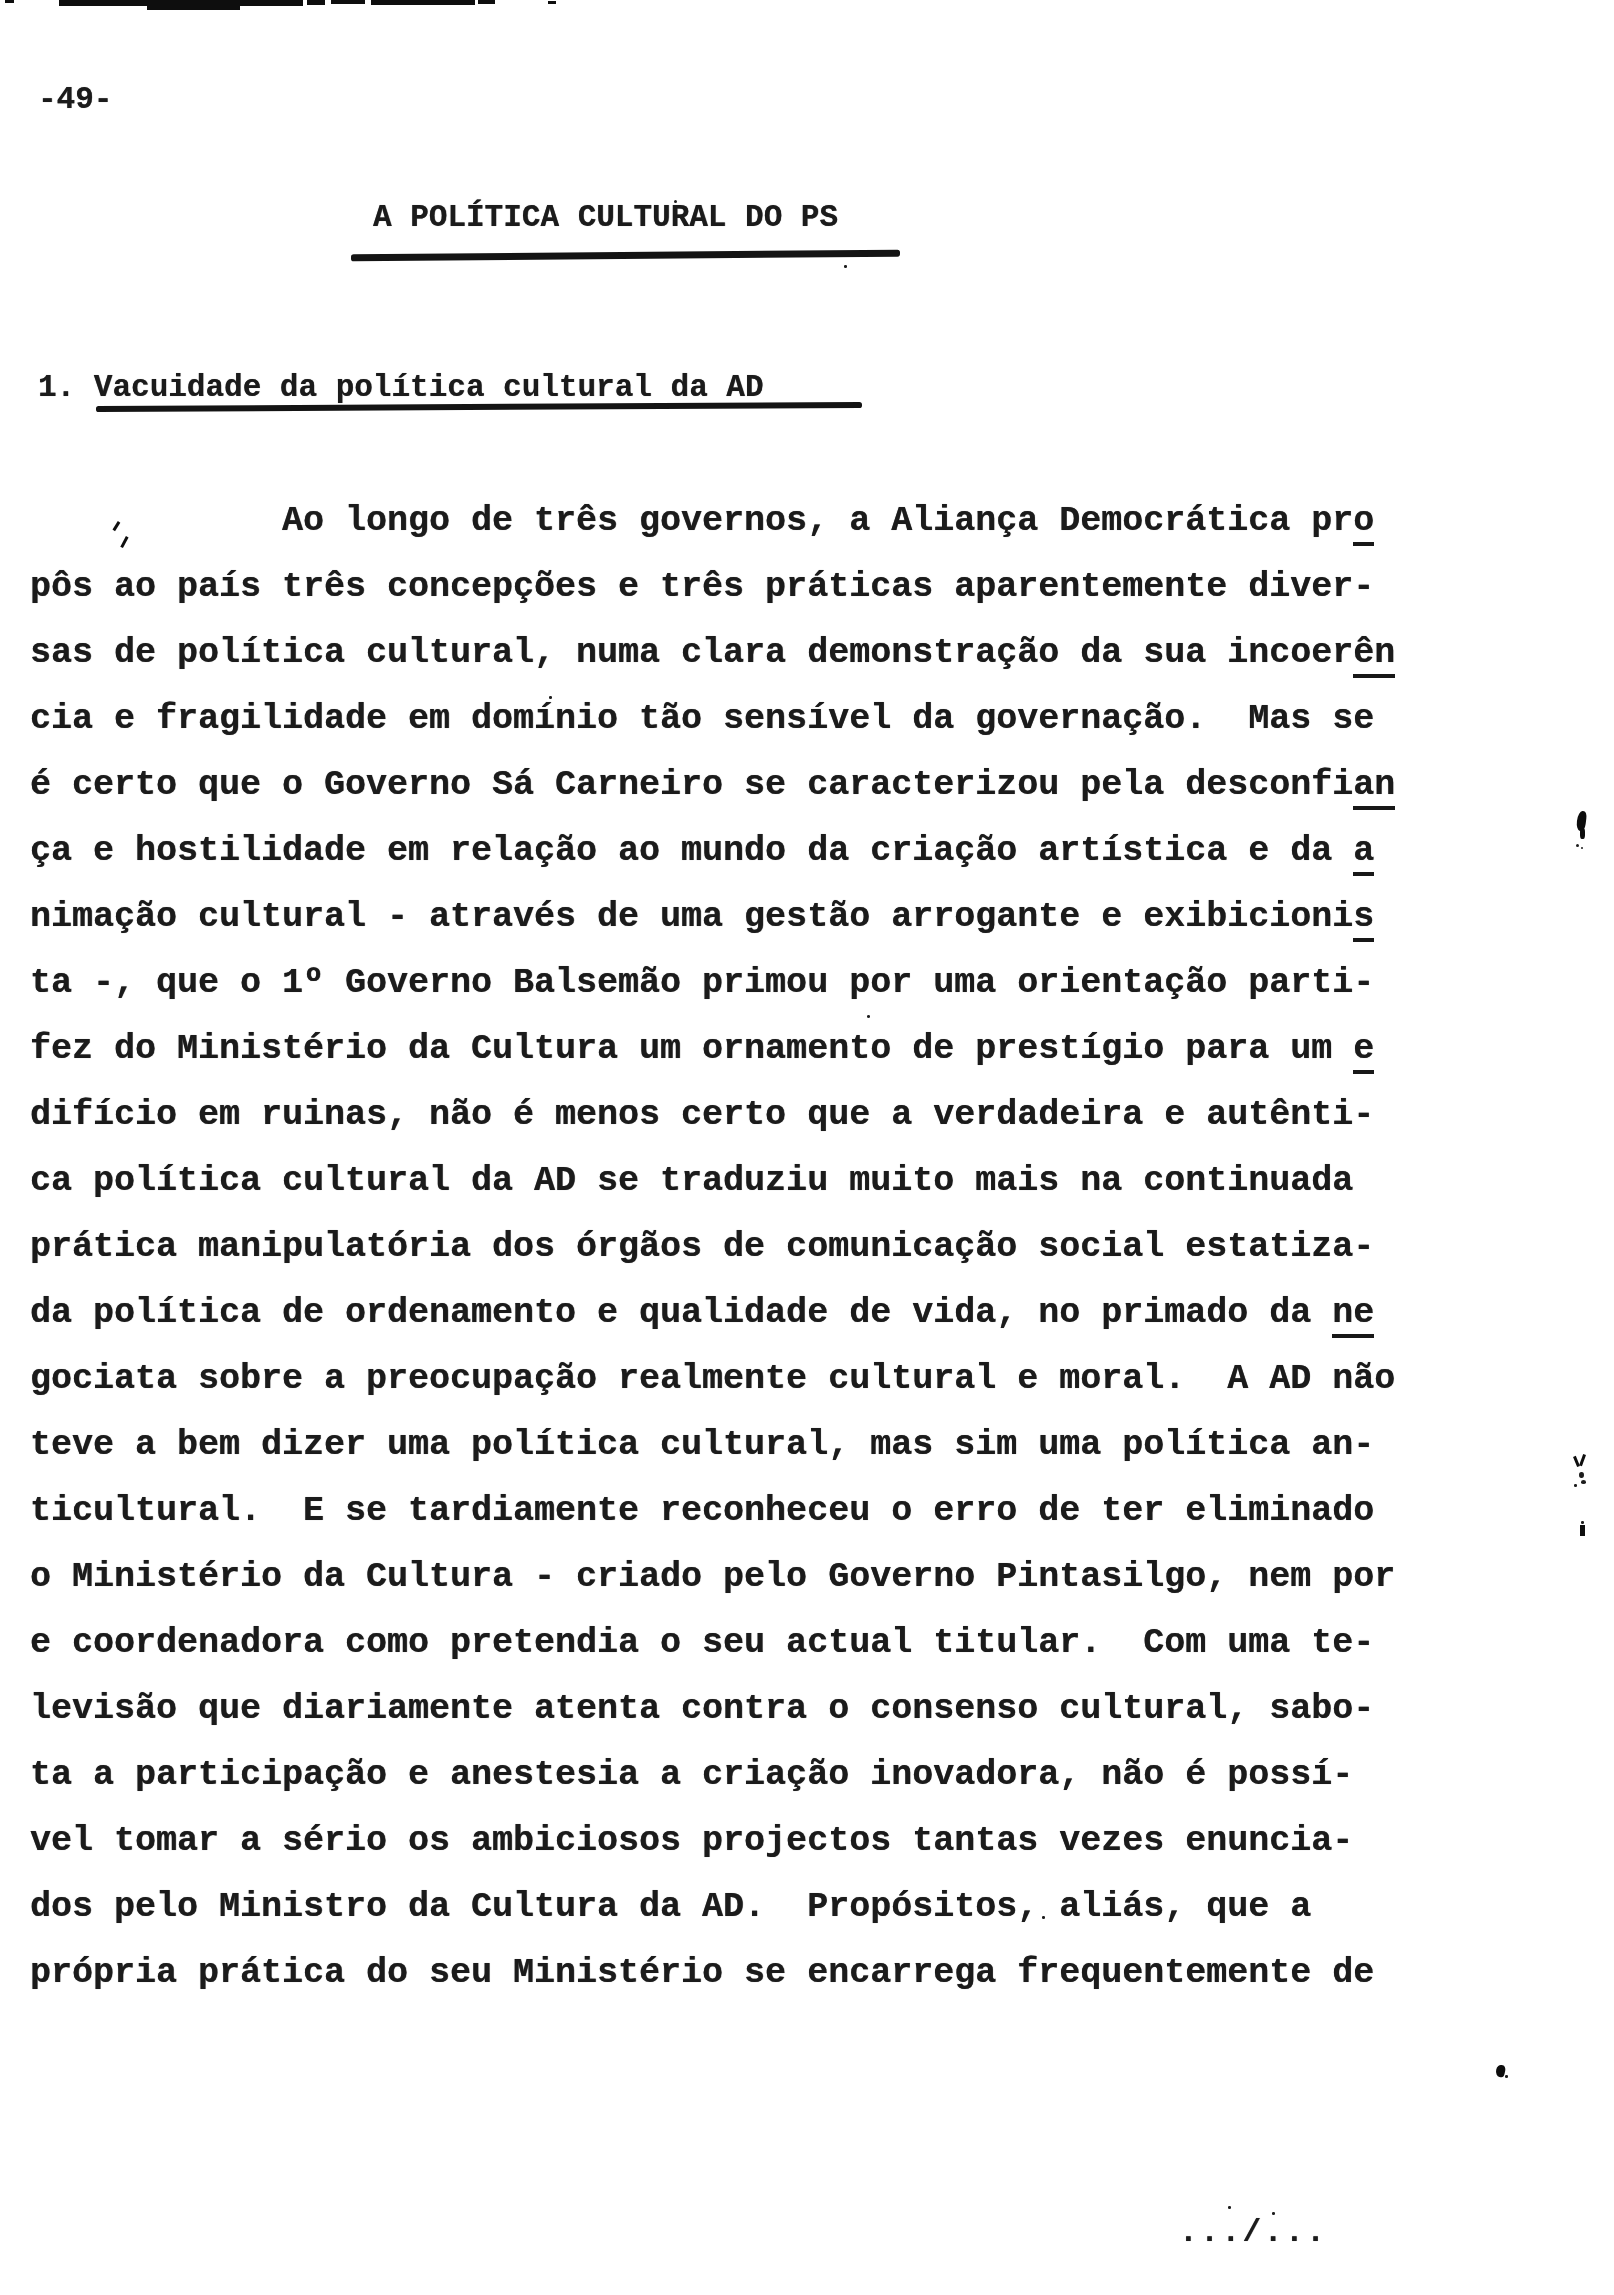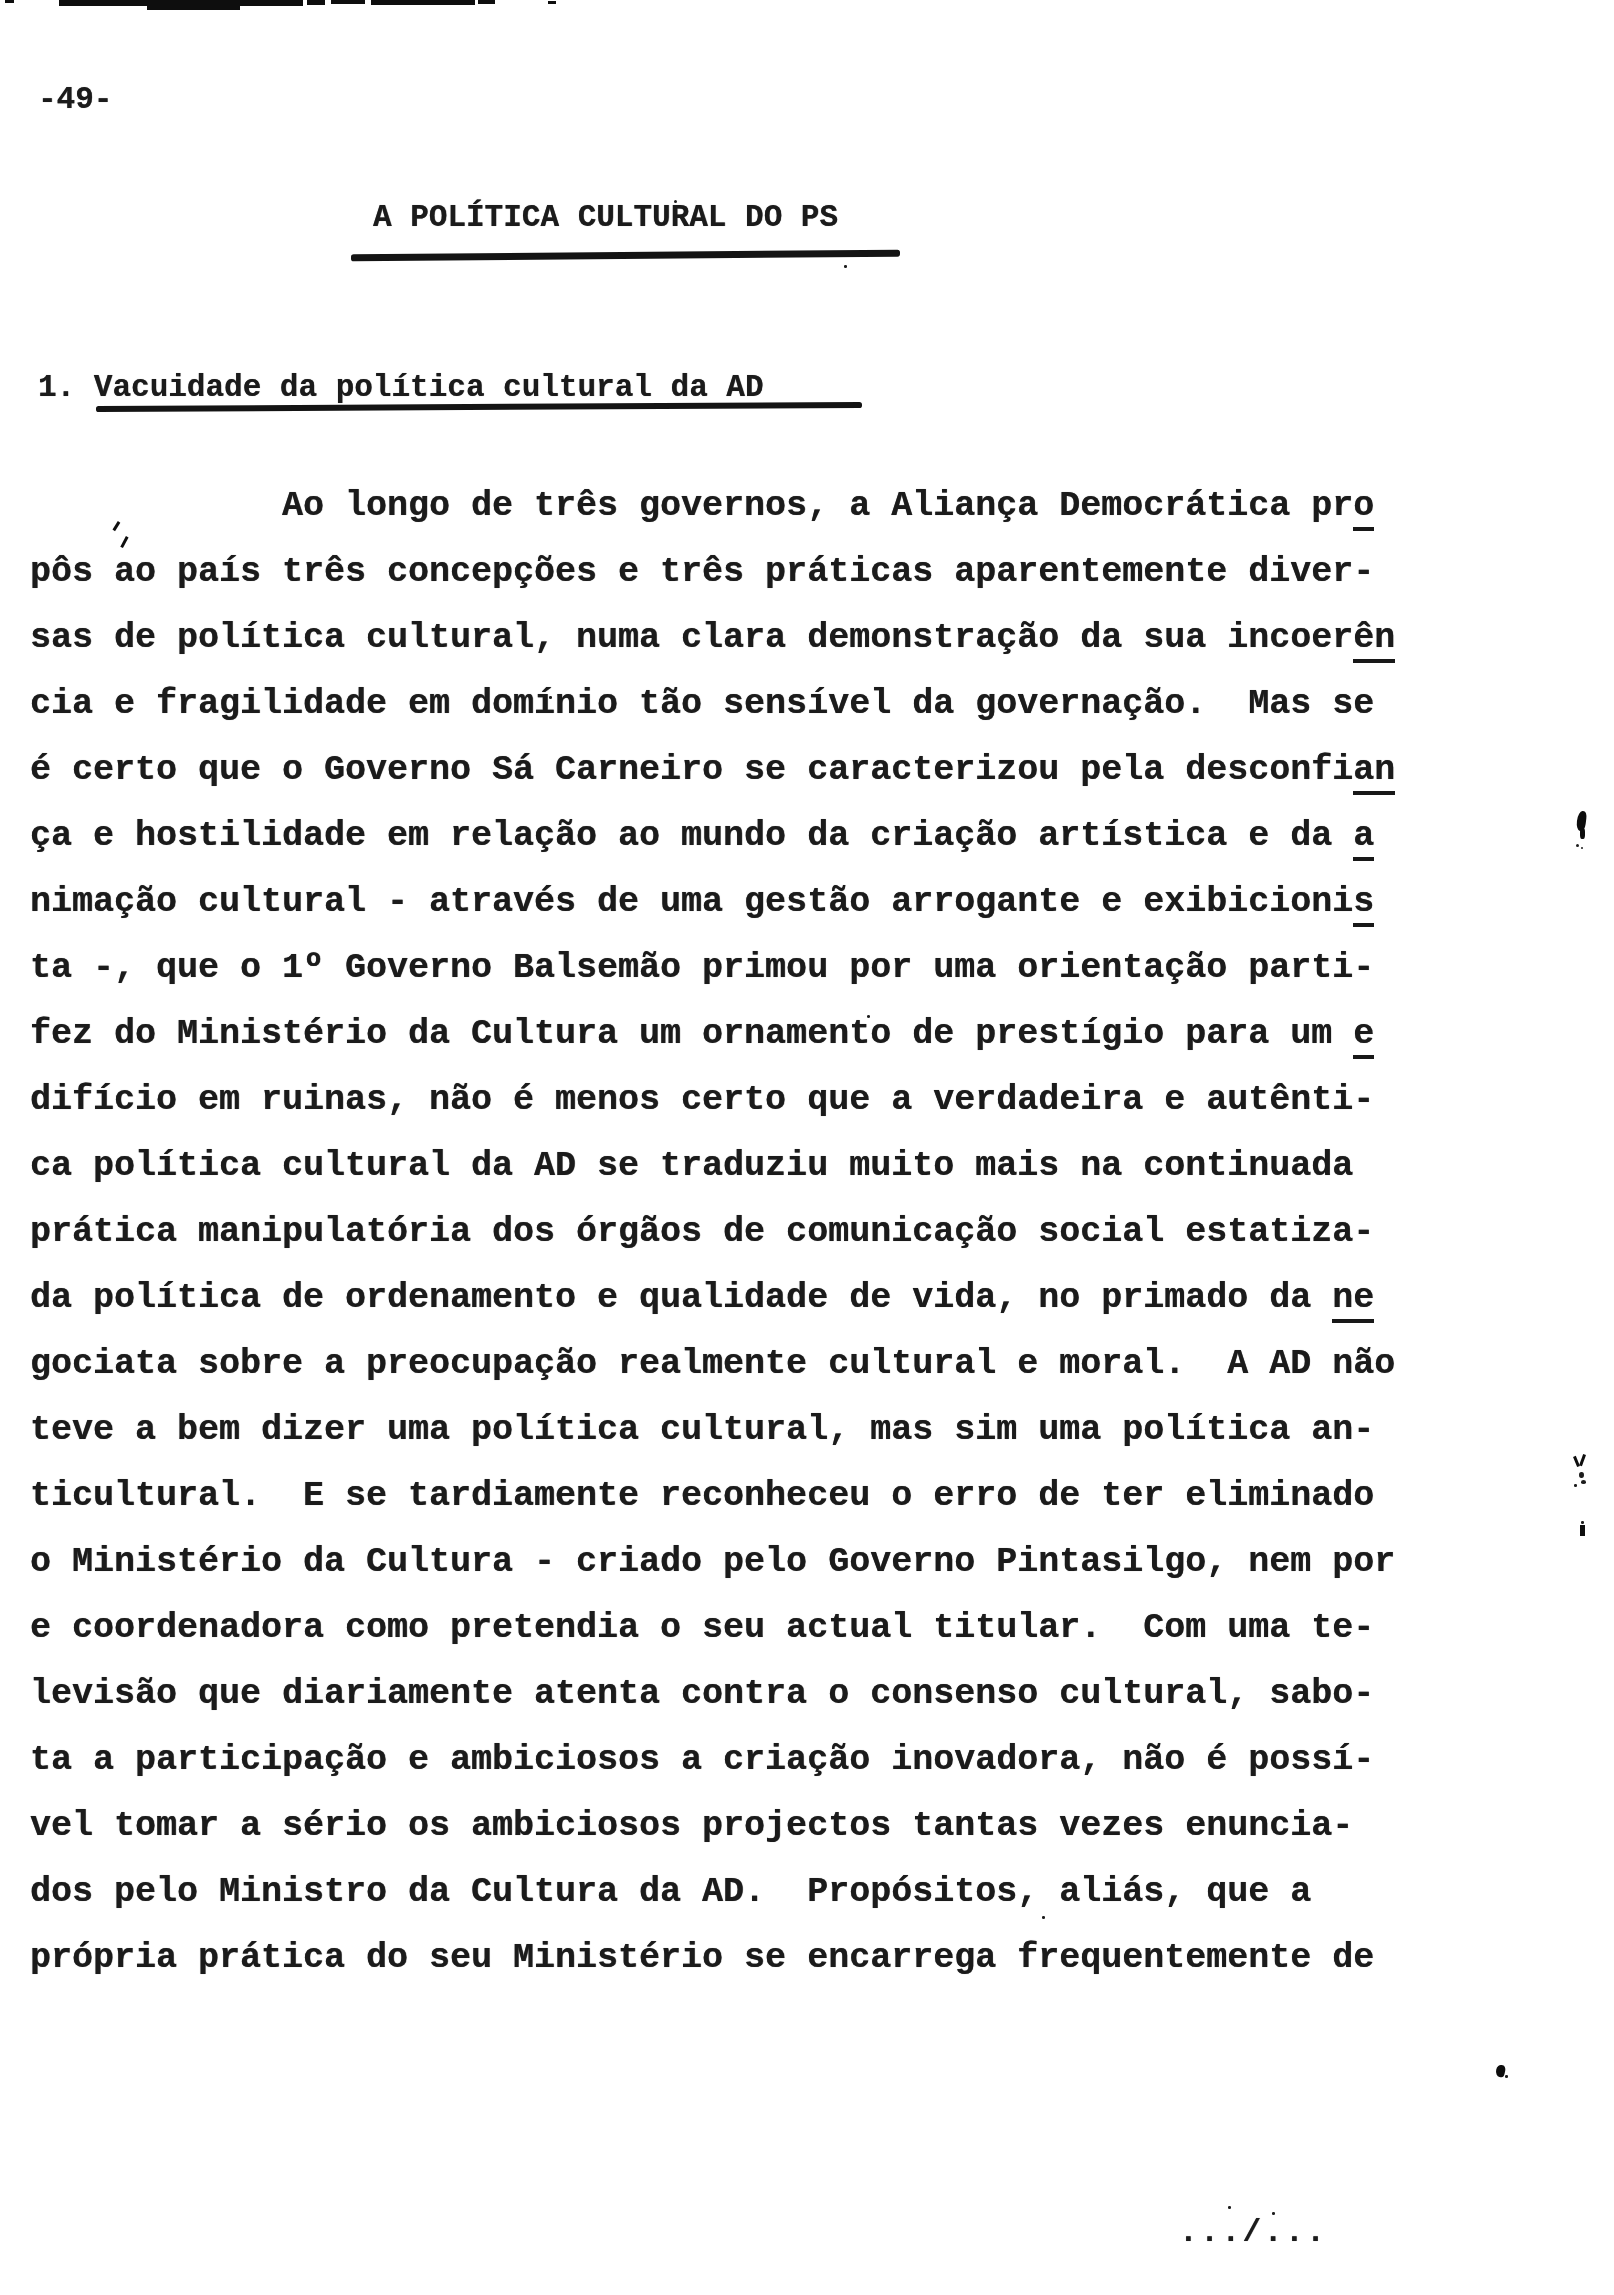--- a/index.html
+++ b/index.html
@@ -27,7 +27,7 @@
   .rule{position:absolute;background:#141414;border-radius:2.6px;}
   #title-rule{left:351px;top:252px;width:549px;height:6.6px;transform:rotate(-0.5deg);}
   #heading-rule{left:96px;top:404px;width:766px;height:5.9px;transform:rotate(-0.3deg);}
-  #body-lines{position:absolute;left:30px;top:473px;}
+  #body-lines{position:absolute;left:30px;top:488px;}
   #body-lines .line{
     white-space:pre;
     font-size:35px;

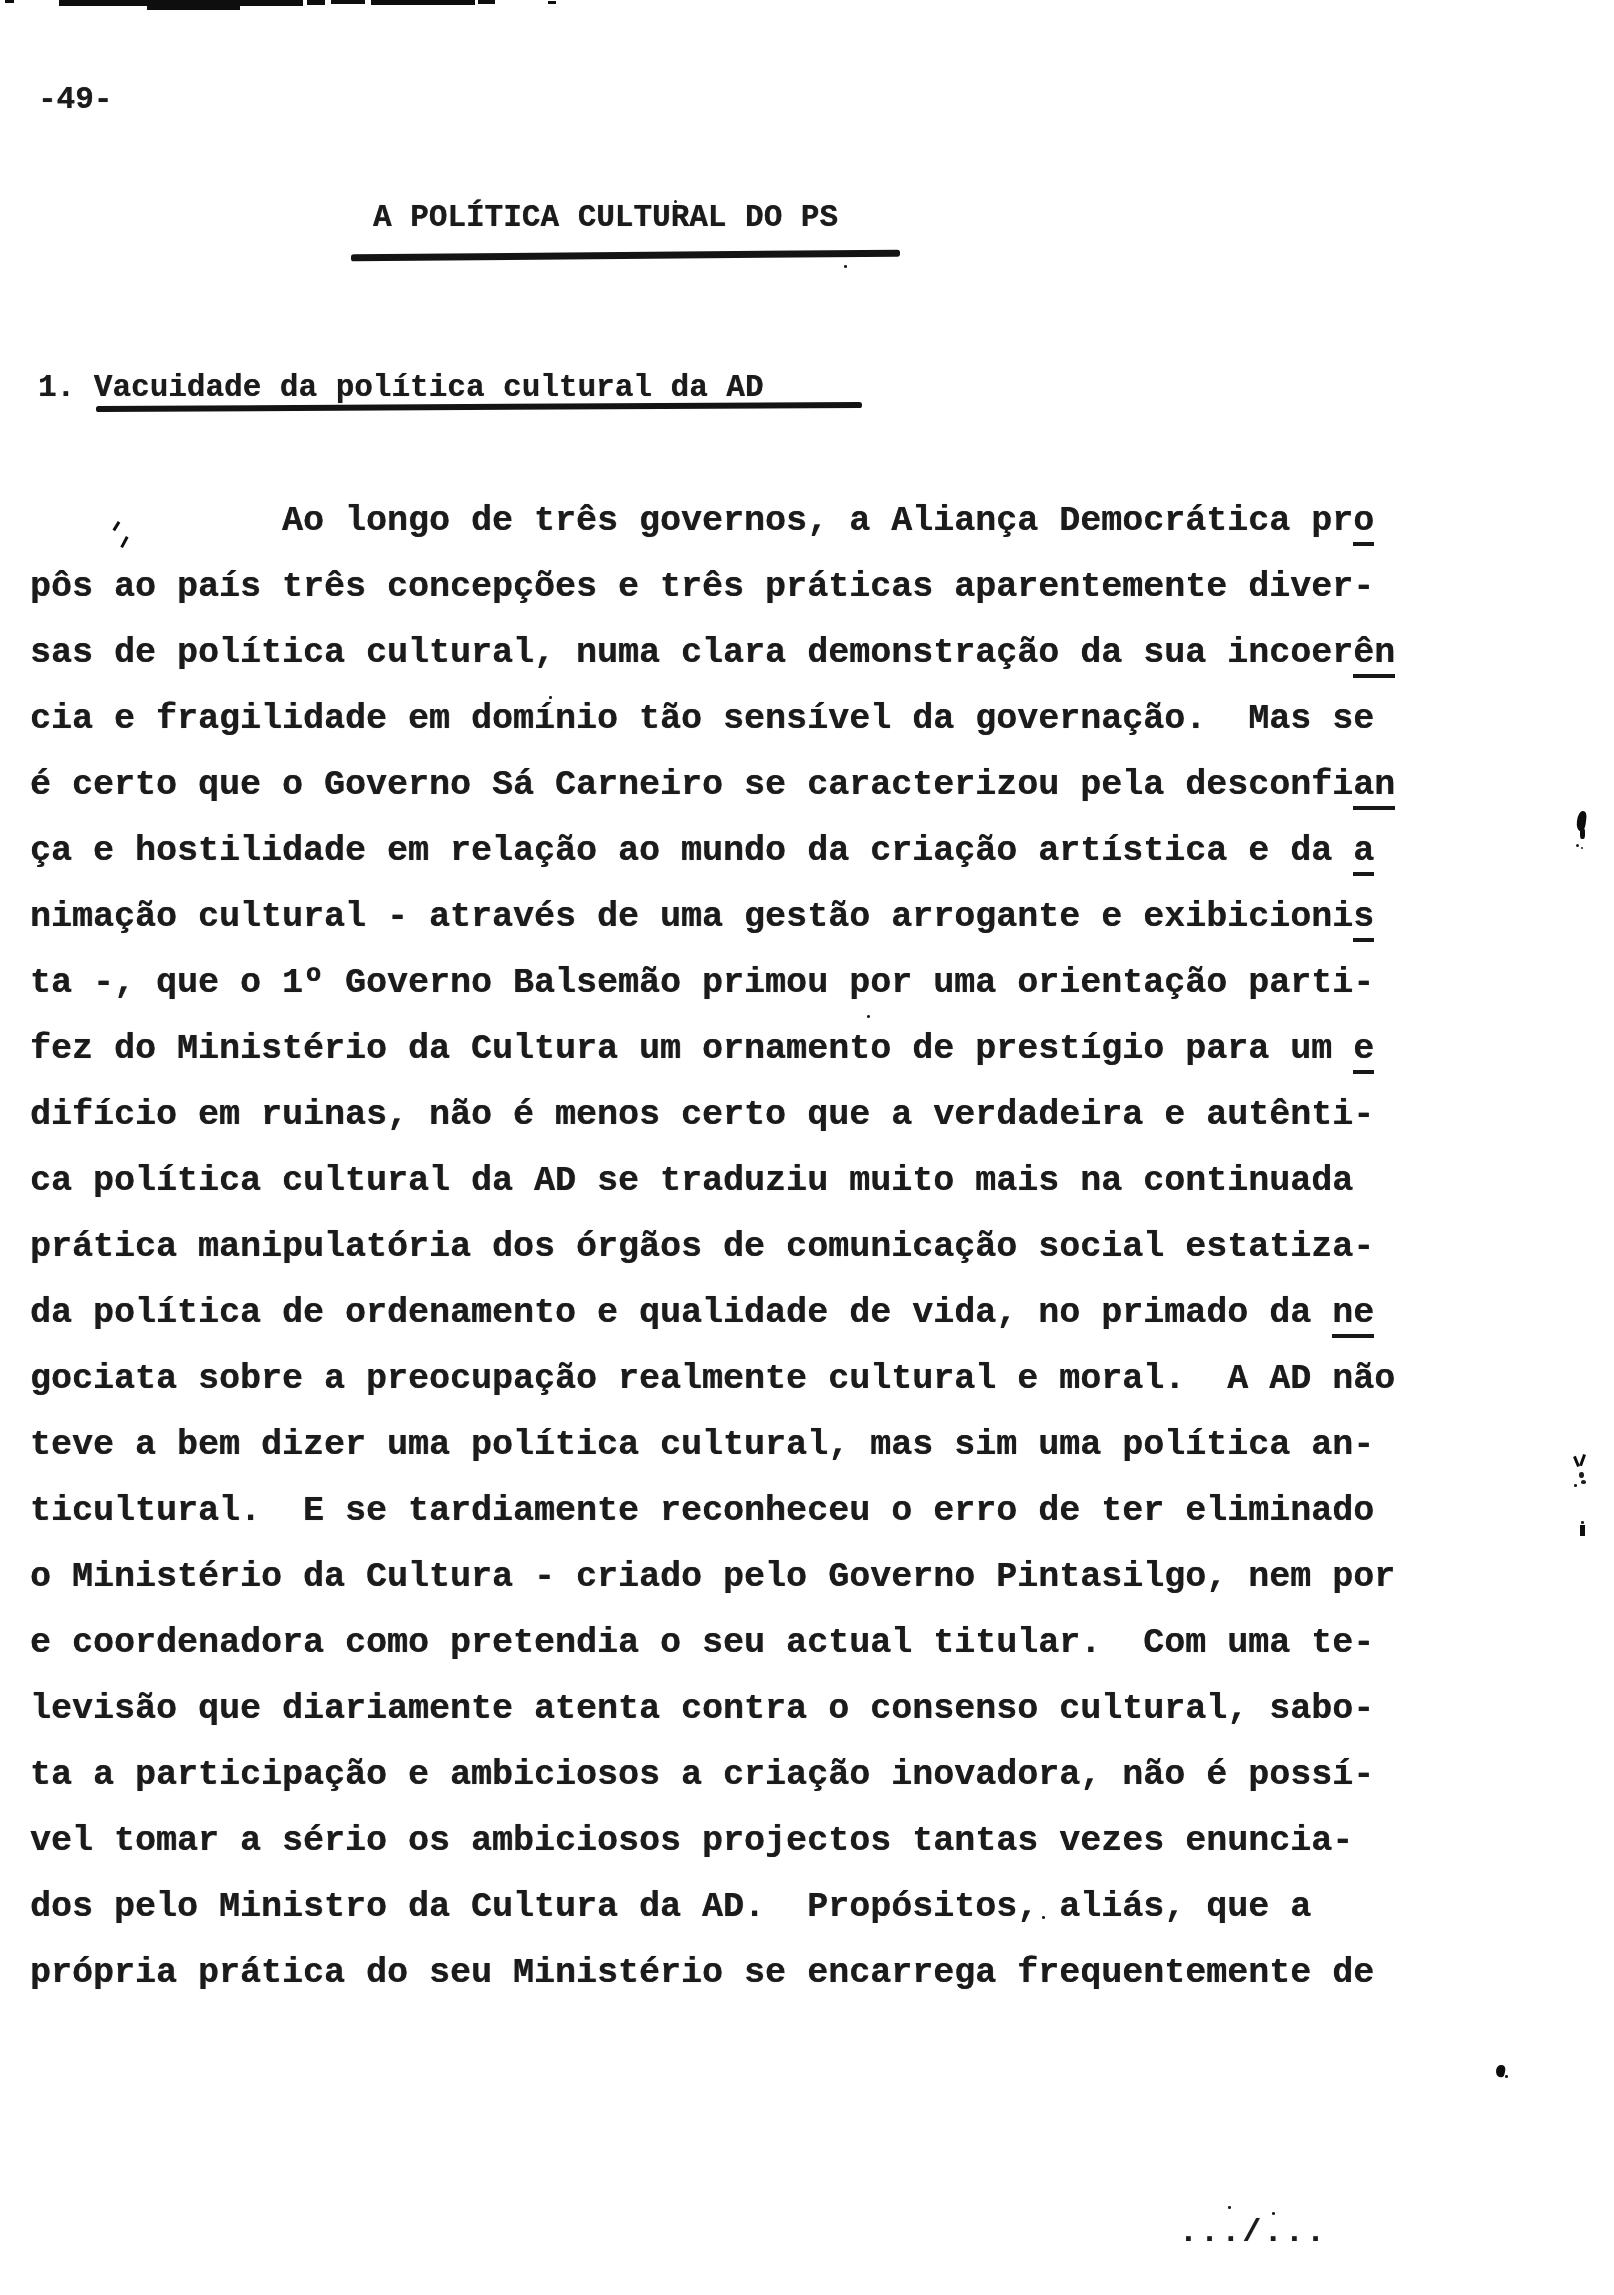--- a/index.html
+++ b/index.html
@@ -86,7 +86,7 @@
       <div class="line"><span>o Ministério da Cultura - criado pelo Governo Pintasilgo, nem por</span></div>
       <div class="line"><span>e coordenadora como pretendia o seu actual titular.  Com uma te-</span></div>
       <div class="line"><span>levisão que diariamente atenta contra o consenso cultural, sabo-</span></div>
-      <div class="line"><span>ta a participação e ambiciosos a criação inovadora, não é possí-</span></div>
+      <div class="line"><span>ta a participação e anestesia a criação inovadora, não é possí-</span></div>
       <div class="line"><span>vel tomar a sério os ambiciosos projectos tantas vezes enuncia-</span></div>
       <div class="line"><span>dos pelo Ministro da Cultura da AD.  Propósitos, aliás, que a</span></div>
       <div class="line"><span>própria prática do seu Ministério se encarrega frequentemente de</span></div>

